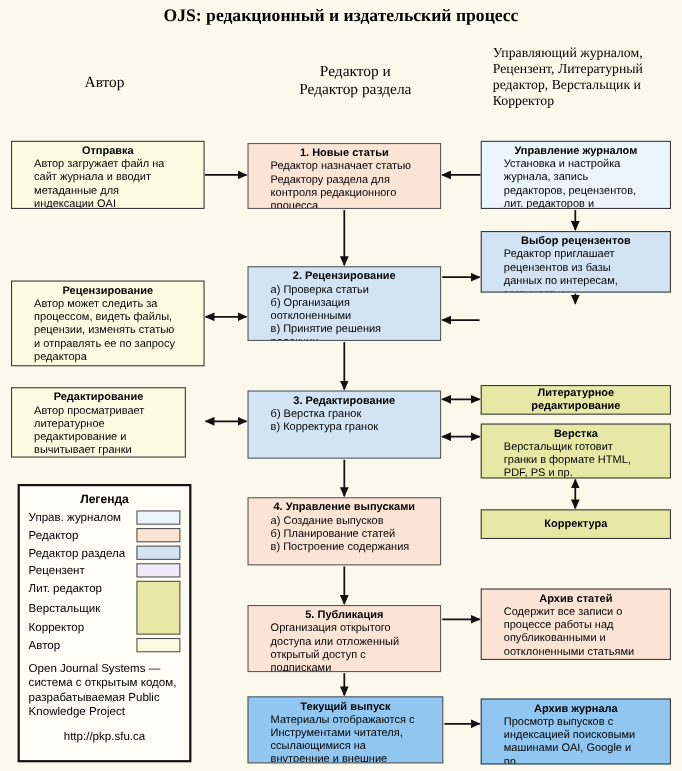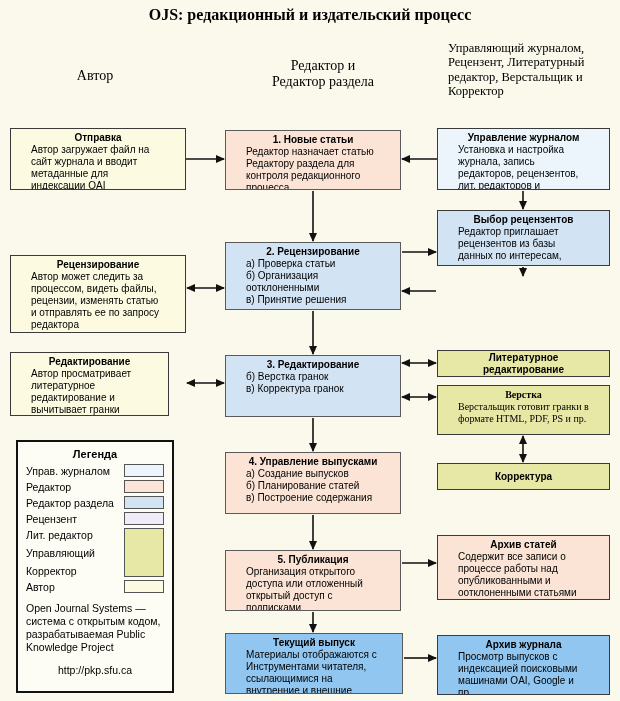--- a/index.html
+++ b/index.html
@@ -31,7 +31,7 @@
   #b-reviewer-sel{left:437px;top:210px;width:173px;height:56px;}
   #b-review-exec{left:437px;top:277px;width:173px;height:62px;}
   #b-copyedit{left:437px;top:350px;width:173px;height:27px;}
-  #b-layout{left:437px;top:385px;width:173px;height:50px;font-family:Liberation Serif, serif;}
+  #b-layout{left:437px;top:385px;width:173px;height:50px;}
   #b-proof{left:437px;top:463px;width:173px;height:27px;}
   #b-art-archive{left:437px;top:535px;width:173px;height:65px;}
   #b-j-archive{left:437px;top:635px;width:173px;height:60px;}

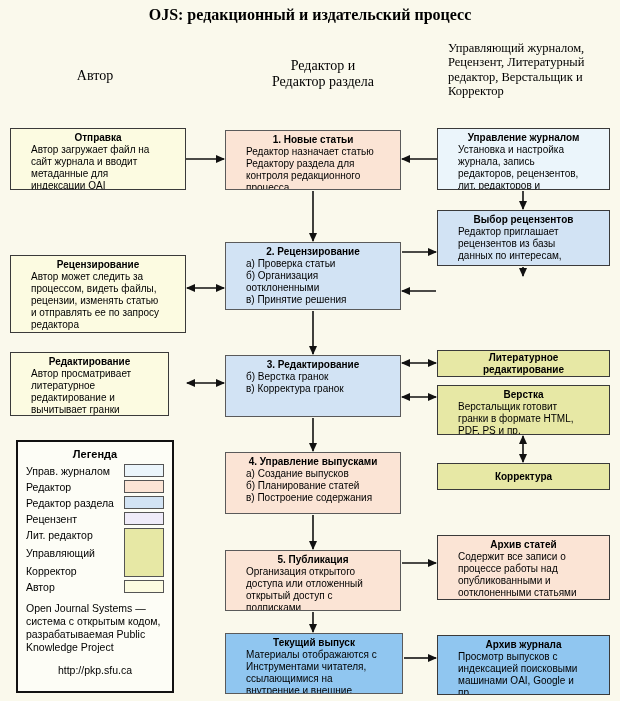--- a/index.html
+++ b/index.html
@@ -187,7 +187,7 @@
     <div class="lg-group">
       <div class="lg-labels">
         <span>Лит. редактор</span>
-        <span>Управляющий</span>
+        <span>Верстальщик</span>
         <span>Корректор</span>
       </div>
       <span class="lg-swatch tall" style="background: rgb(231, 232, 165);"></span>

